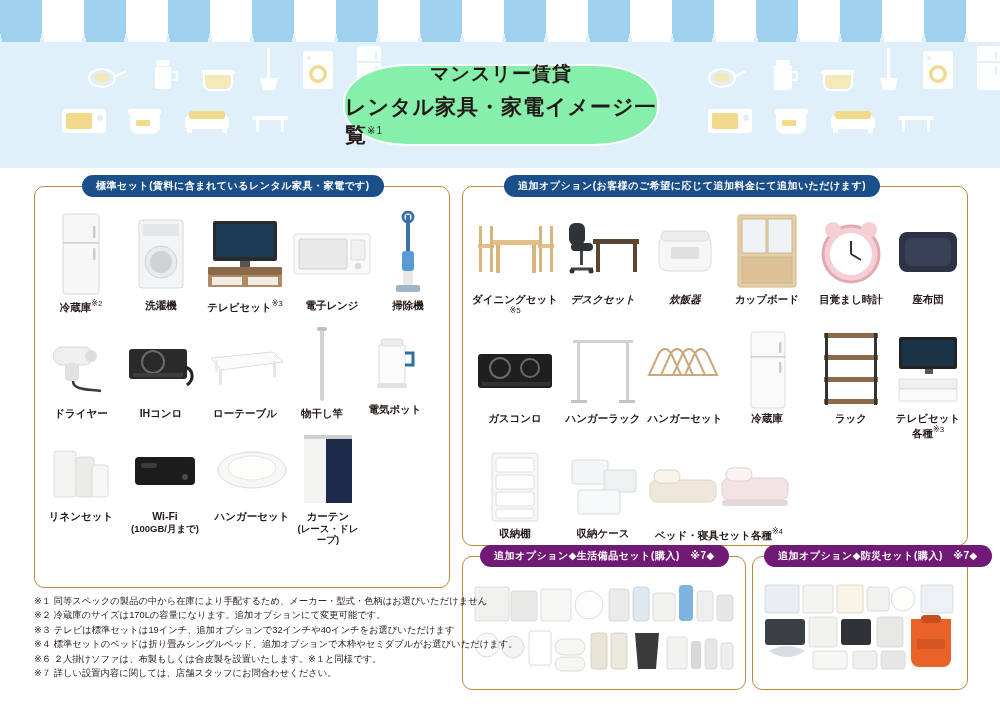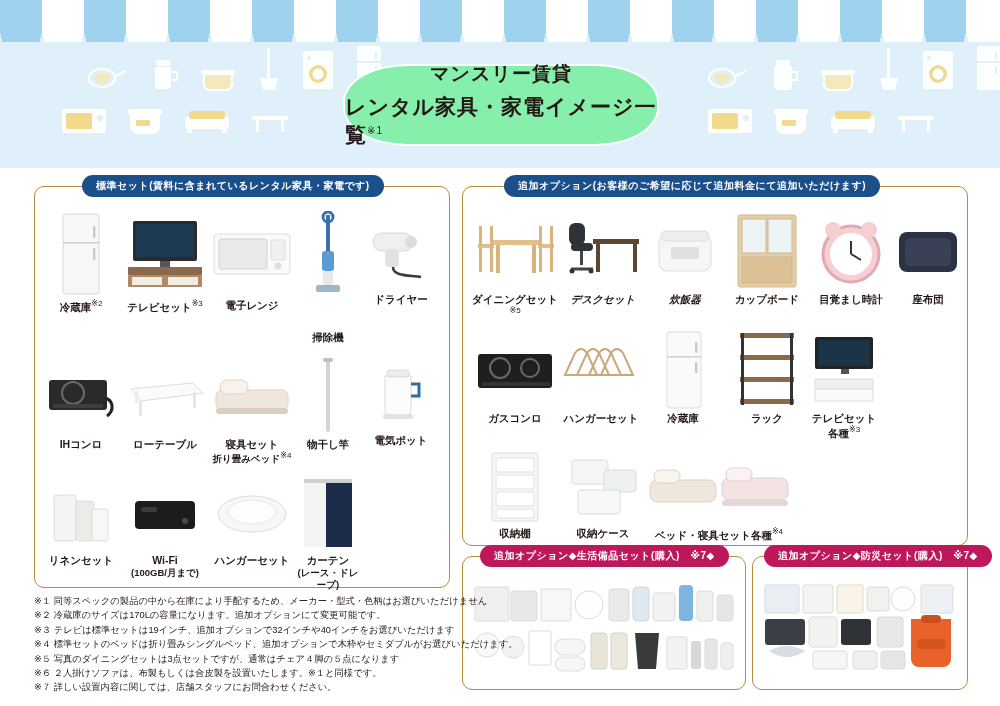--- a/index.html
+++ b/index.html
@@ -232,6 +232,17 @@
           </svg>
       </div>
       <div class="cap"><span>冷蔵庫</span><sup>※2</sup></div>
+    </div>
+    <div class="cell" style="width:80px;margin-bottom:12px;">
+      <div class="thumb" style="height:86px;">
+        <svg width="56" height="76" viewBox="0 0 56 76">
+            <rect x="6" y="4" width="44" height="68" rx="3" fill="#f3f4f6" stroke="#d8d8d8"></rect>
+            <rect x="10" y="8" width="36" height="12" rx="2" fill="#e3e5e8"></rect>
+            <circle cx="28" cy="46" r="16" fill="#e8eaec" stroke="#d0d2d5"></circle>
+            <circle cx="28" cy="46" r="11" fill="#cfd3d7"></circle>
+          </svg>
+      </div>
+      <div class="cap"><span>洗濯機</span></div>
     </div>
     <div class="cell" style="width:88px;margin-bottom:12px;">
       <div class="thumb" style="height:86px;">

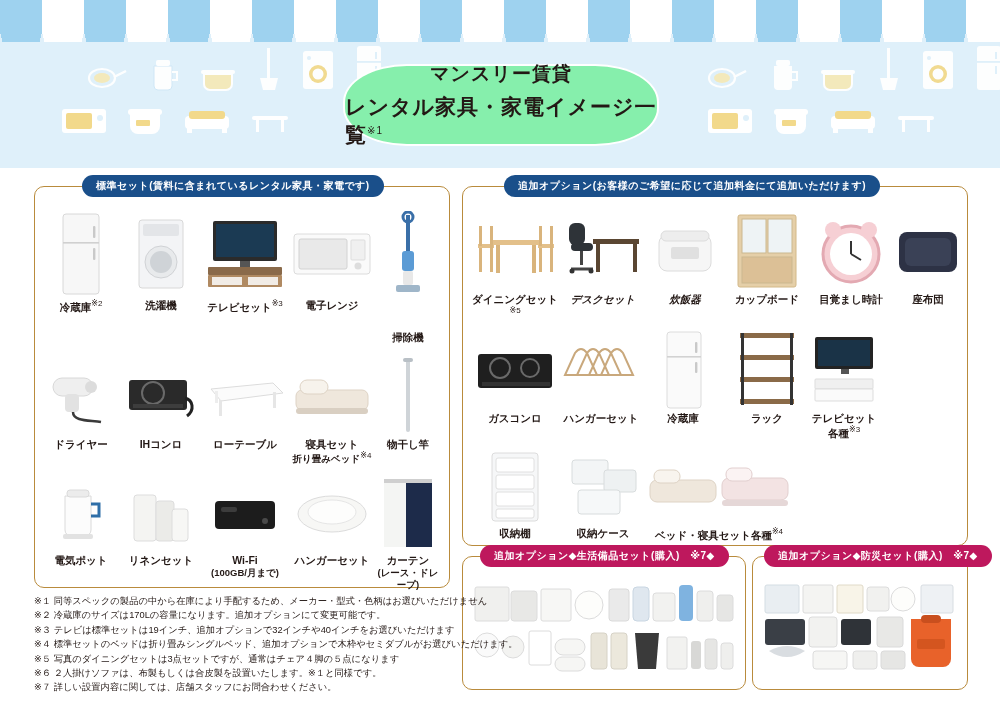--- a/index.html
+++ b/index.html
@@ -269,7 +269,7 @@
       </div>
       <div class="cap"><span>電子レンジ</span></div>
     </div>
-    <div class="cell" style="width:66px;margin-bottom:12px;gap:32px;">
+    <div class="cell" style="width:66px;margin-bottom:12px;">
       <div class="thumb" style="height:86px;">
         <svg width="40" height="86" viewBox="0 0 40 86">
             <rect x="18" y="4" width="4" height="40" fill="#3a6fa8"></rect>

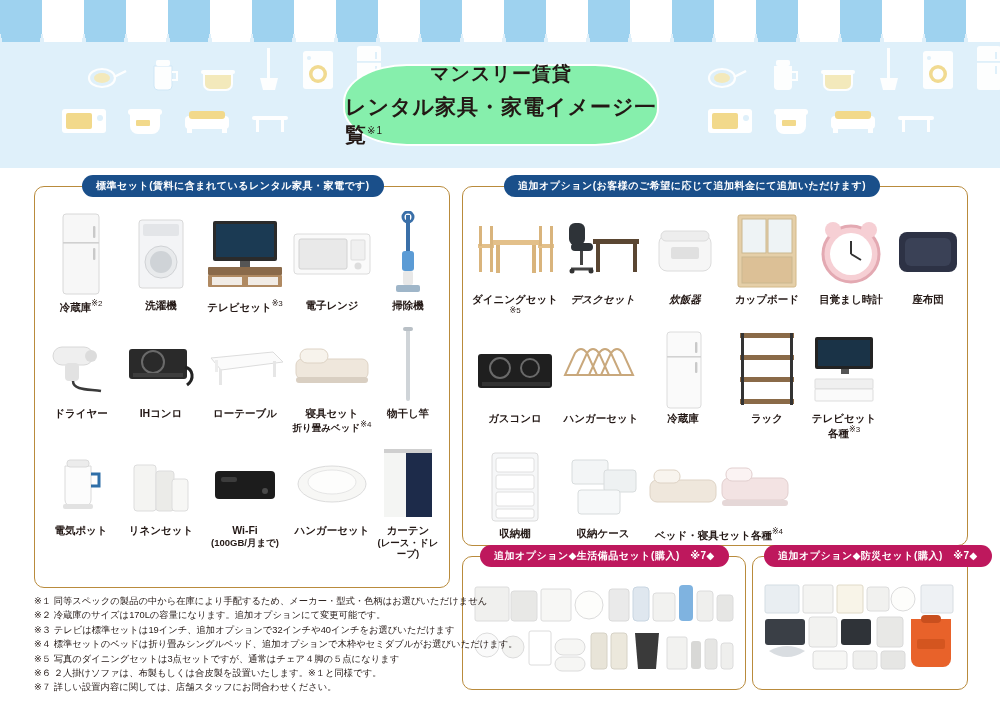--- a/index.html
+++ b/index.html
@@ -314,16 +314,6 @@
           </svg>
       </div>
       <div class="cap"><span>ローテーブル</span></div>
-    </div>
-    <div class="cell" style="width:86px;margin-bottom:12px;">
-      <div class="thumb" style="height:80px;">
-        <svg width="84" height="60" viewBox="0 0 84 60">
-            <rect x="6" y="24" width="72" height="20" rx="6" fill="#efe7dc" stroke="#ded3c5"></rect>
-            <rect x="10" y="14" width="28" height="14" rx="7" fill="#f7f3ec" stroke="#ded3c5"></rect>
-            <rect x="6" y="42" width="72" height="6" rx="3" fill="#d9cfc2"></rect>
-          </svg>
-      </div>
-      <div class="cap"><span>寝具セット</span><span class="sub"><span>折り畳みベッド</span><sup>※4</sup></span></div>
     </div>
     <div class="cell" style="width:66px;margin-bottom:12px;">
       <div class="thumb" style="height:80px;">

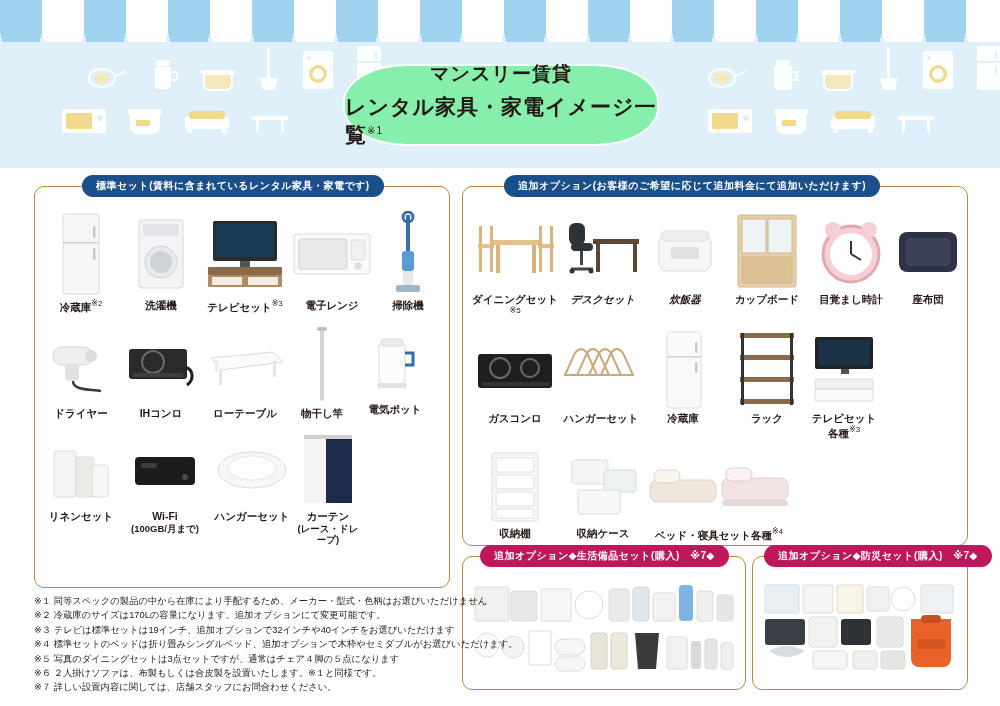--- a/index.html
+++ b/index.html
@@ -471,6 +471,18 @@
           </svg>
       </div>
       <div class="cap"><span>ガスコンロ</span></div>
+    </div>
+    <div class="cell" style="width:84px;margin-bottom:10px;">
+      <div class="thumb" style="height:80px;">
+        <svg width="76" height="80" viewBox="0 0 76 80">
+            <rect x="8" y="10" width="60" height="3" fill="#cfd3d6"></rect>
+            <rect x="12" y="13" width="3" height="58" fill="#cfd3d6"></rect>
+            <rect x="61" y="13" width="3" height="58" fill="#cfd3d6"></rect>
+            <rect x="6" y="70" width="16" height="3" fill="#bfc3c6"></rect>
+            <rect x="54" y="70" width="16" height="3" fill="#bfc3c6"></rect>
+          </svg>
+      </div>
+      <div class="cap"><span>ハンガーラック</span></div>
     </div>
     <div class="cell" style="width:80px;margin-bottom:10px;">
       <div class="thumb" style="height:80px;">

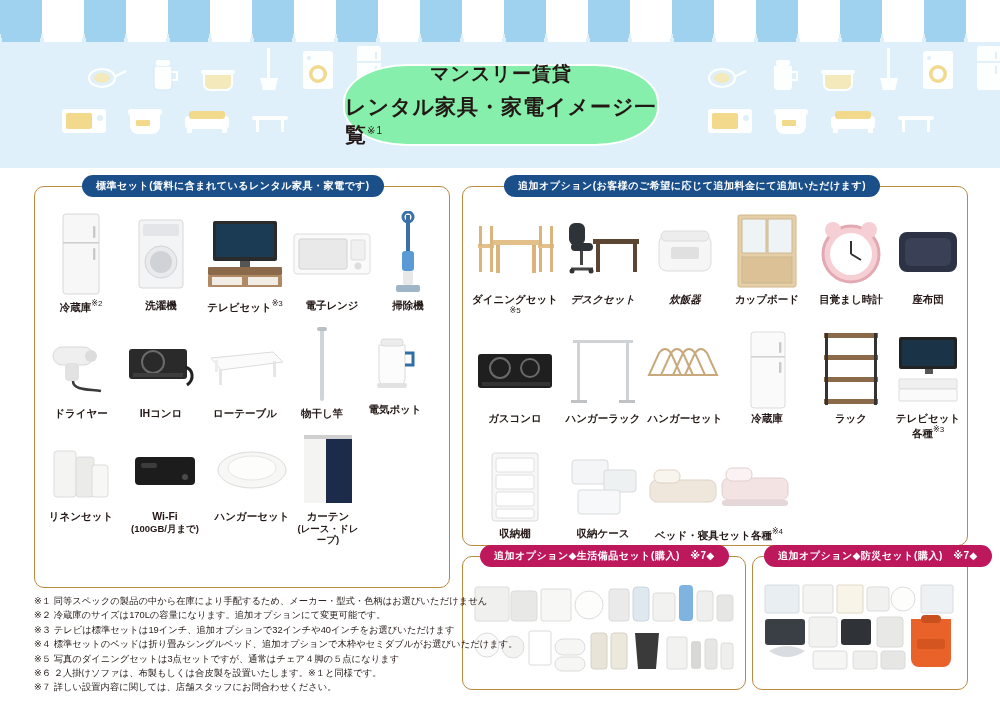--- a/index.html
+++ b/index.html
@@ -68,7 +68,7 @@
     padding:0 14px;
     letter-spacing:.5px;
   }
-  .panel-title.brown{background:#be185d;}
+  .panel-title.brown{background:#701a75;}
 
   .grid{display:flex;flex-wrap:wrap;}
   .cell{

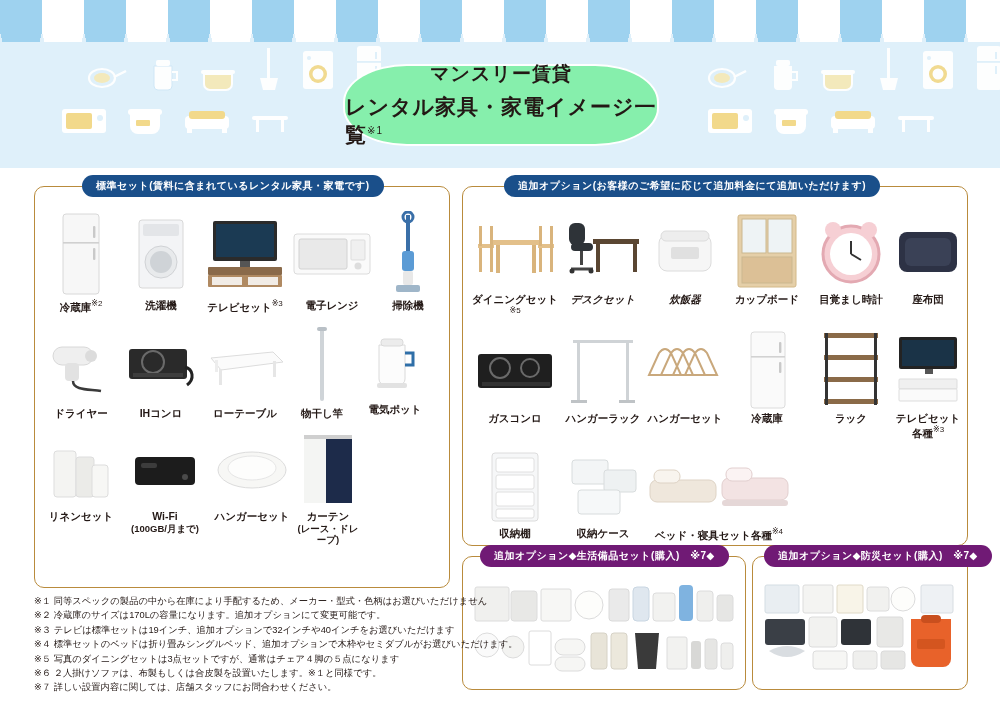--- a/index.html
+++ b/index.html
@@ -632,7 +632,6 @@
   <div>※２ 冷蔵庫のサイズは170Lの容量になります。追加オプションにて変更可能です。</div>
   <div>※３ テレビは標準セットは19インチ、追加オプションで32インチや40インチをお選びいただけます</div>
   <div>※４ 標準セットのベッドは折り畳みシングルベッド、追加オプションで木枠やセミダブルがお選びいただけます。</div>
-  <div>※５ 写真のダイニングセットは3点セットですが、通常はチェア４脚の５点になります</div>
   <div>※６ ２人掛けソファは、布製もしくは合皮製を設置いたします。※１と同様です。</div>
   <div>※７ 詳しい設置内容に関しては、店舗スタッフにお問合わせください。</div>
 </div>

